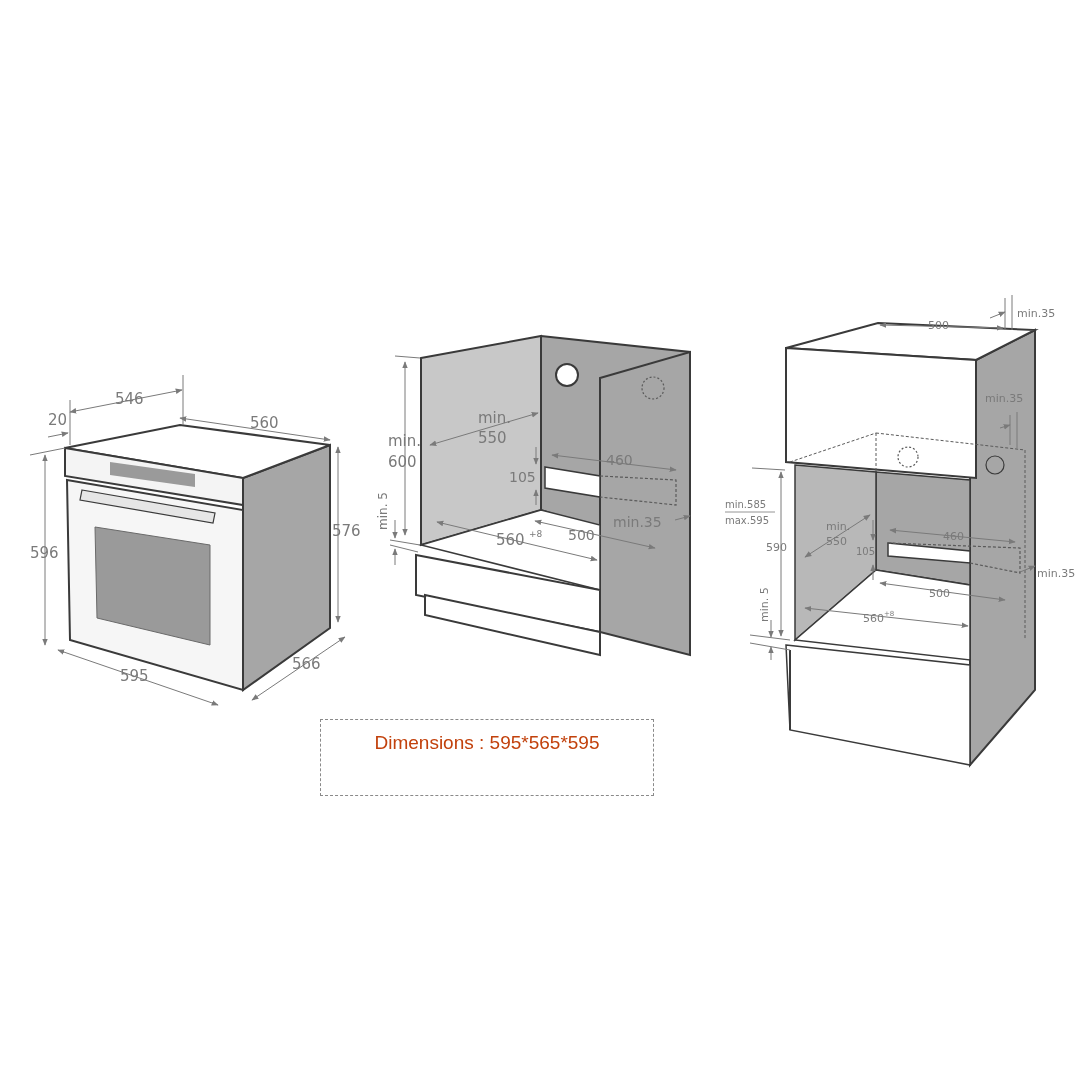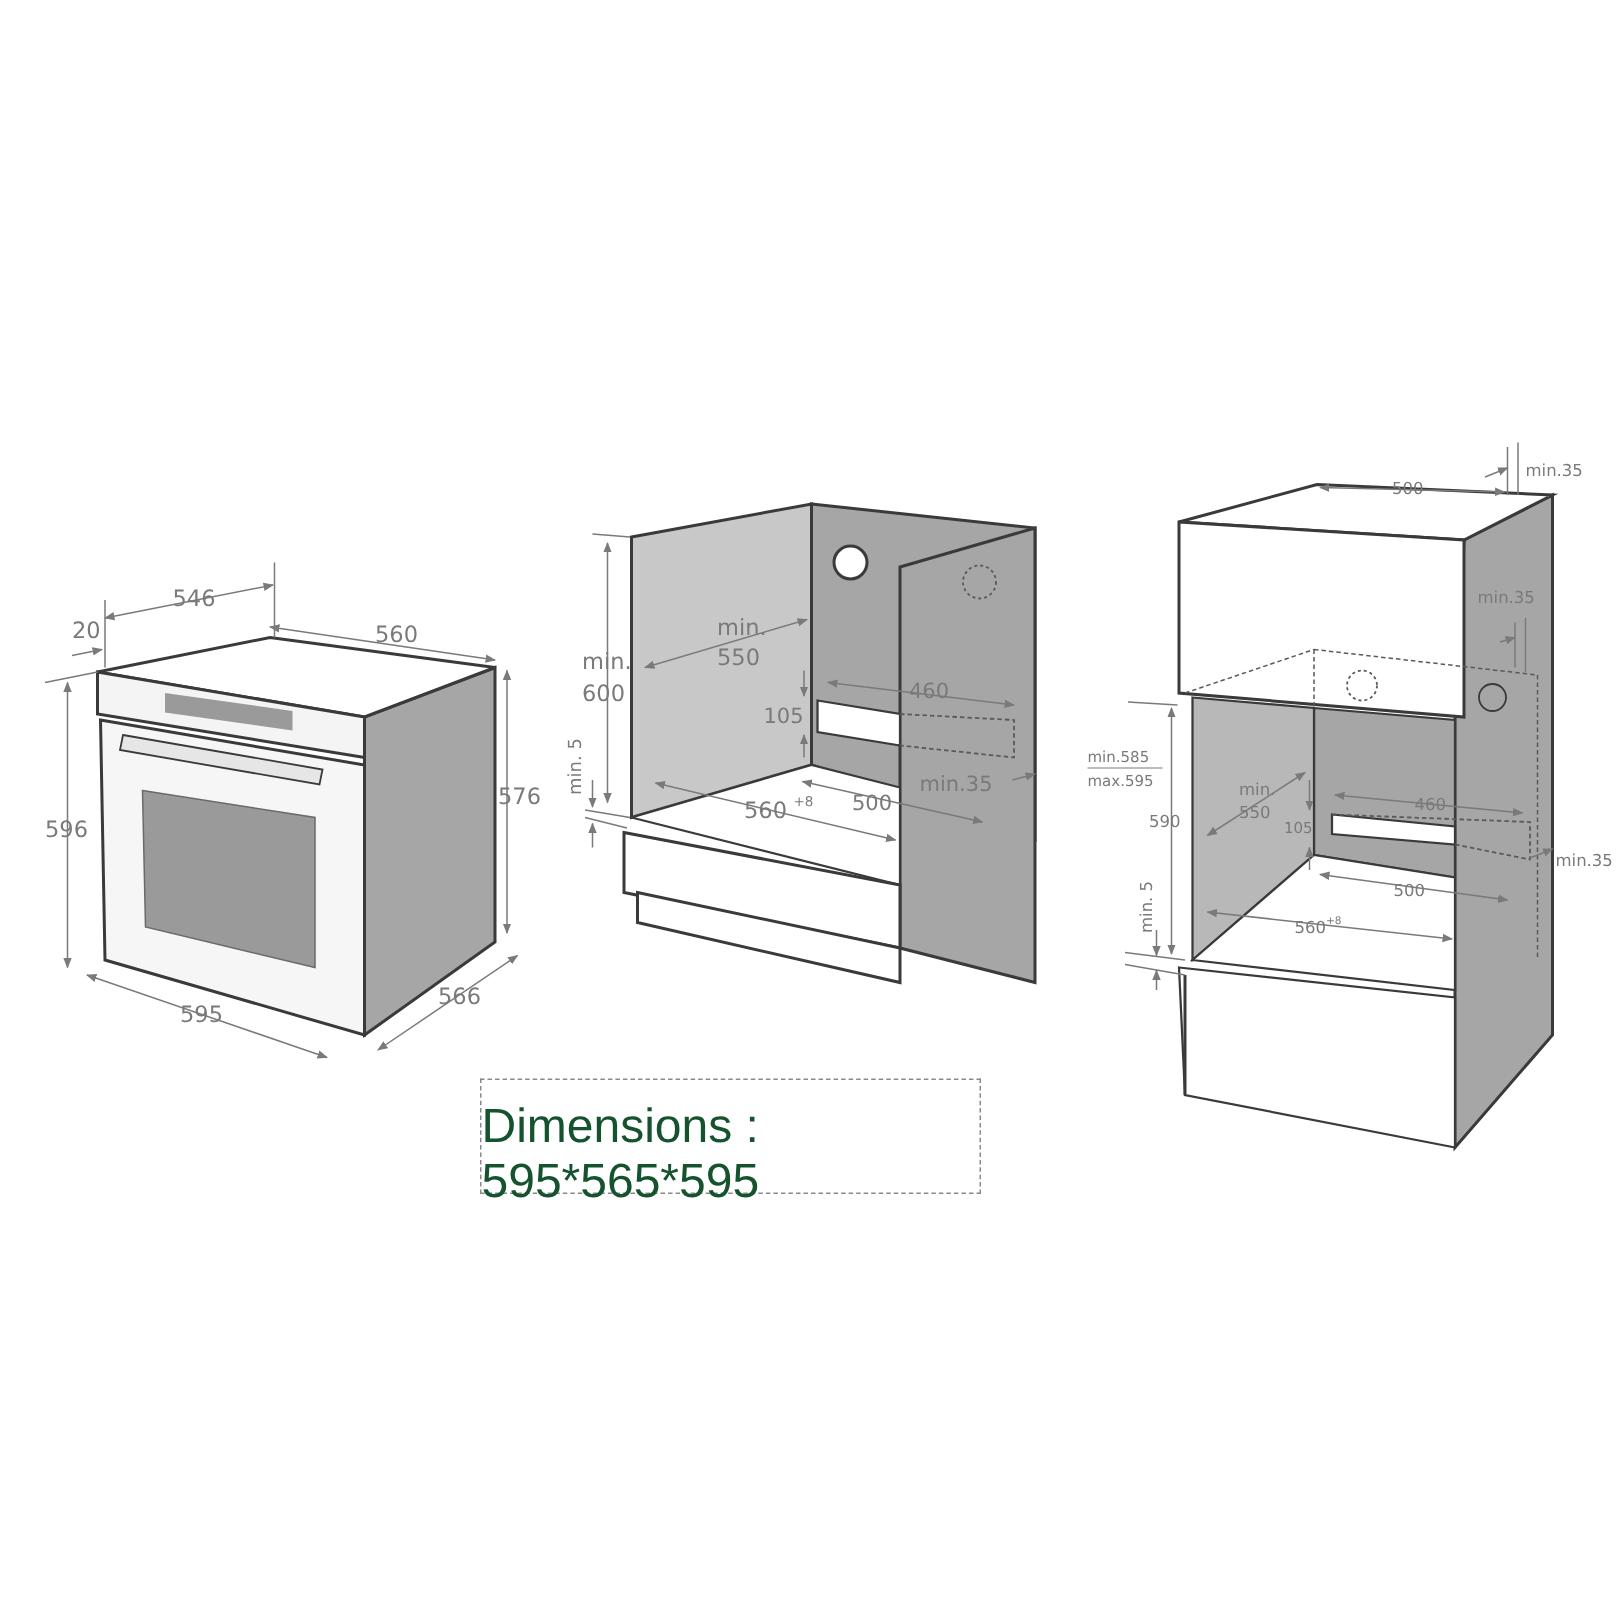--- a/index.html
+++ b/index.html
@@ -7,7 +7,7 @@
   svg{position:absolute;left:0;top:0;}
   .dim{font-family:"DejaVu Sans",sans-serif;fill:#7a7a7a;}
   .caption-box{position:absolute;left:320px;top:719px;width:334px;height:77px;border:1px dashed #8a8a8a;box-sizing:border-box;}
-  .caption-text{position:absolute;left:0;top:12px;width:100%;font-family:"Liberation Sans",sans-serif;font-size:32px;color:#14532d;}
+  .caption-text{position:absolute;left:0;top:12px;width:100%;text-align:center;font-family:"Liberation Sans",sans-serif;font-size:19px;color:#c2410c;}
 </style>
 </head>
 <body>

